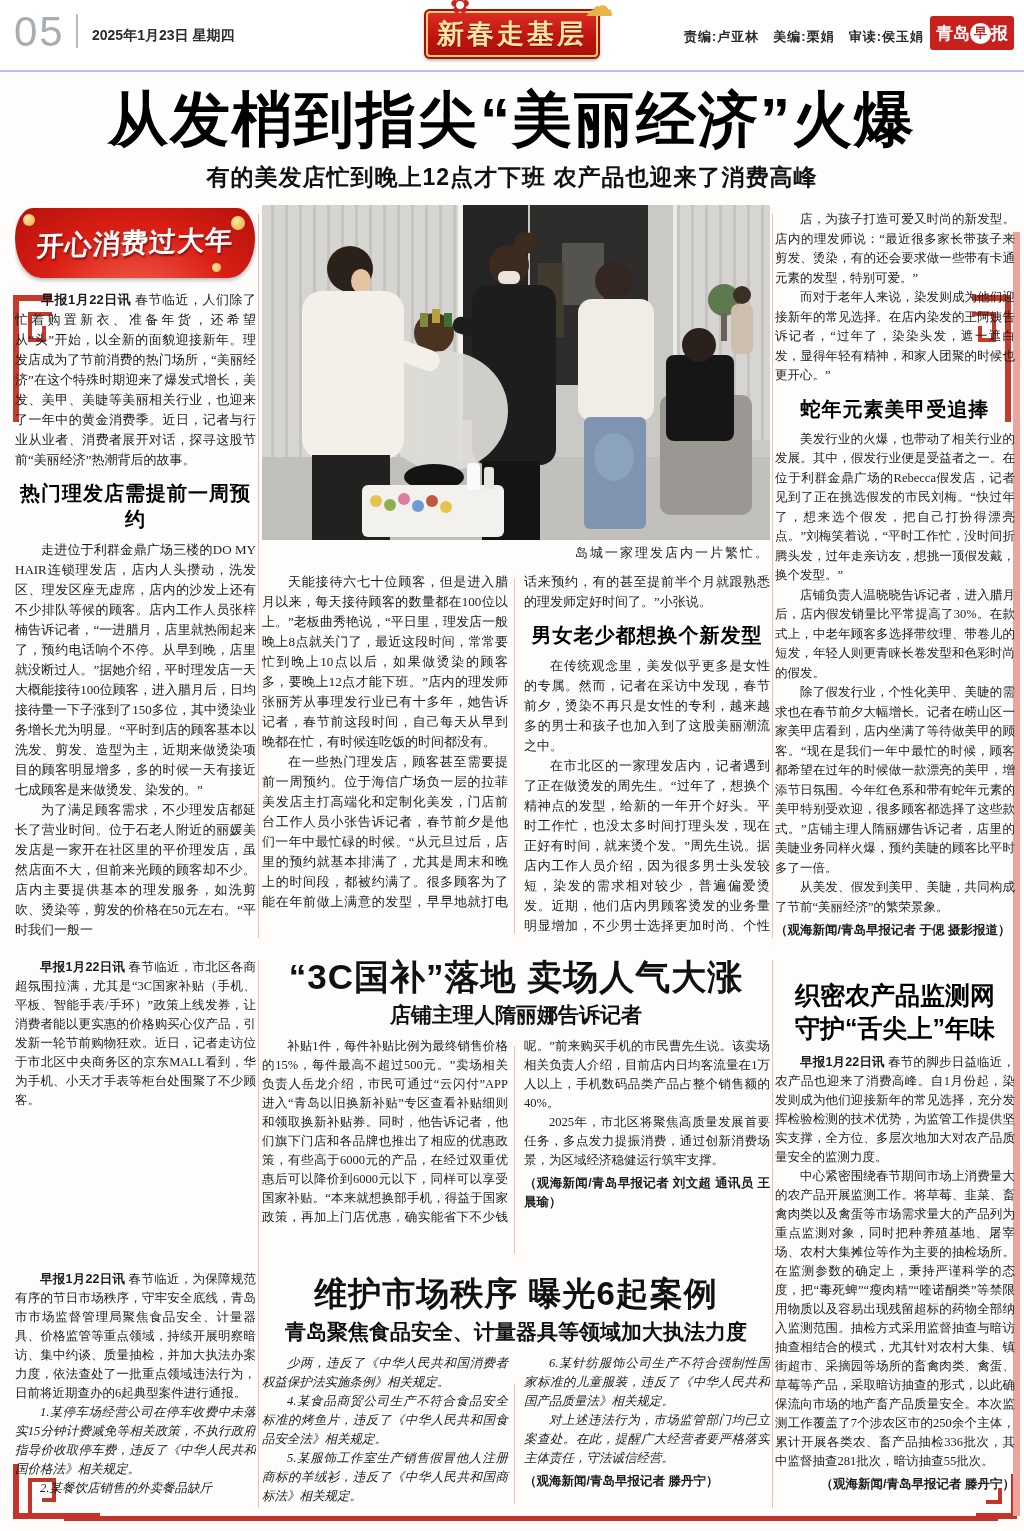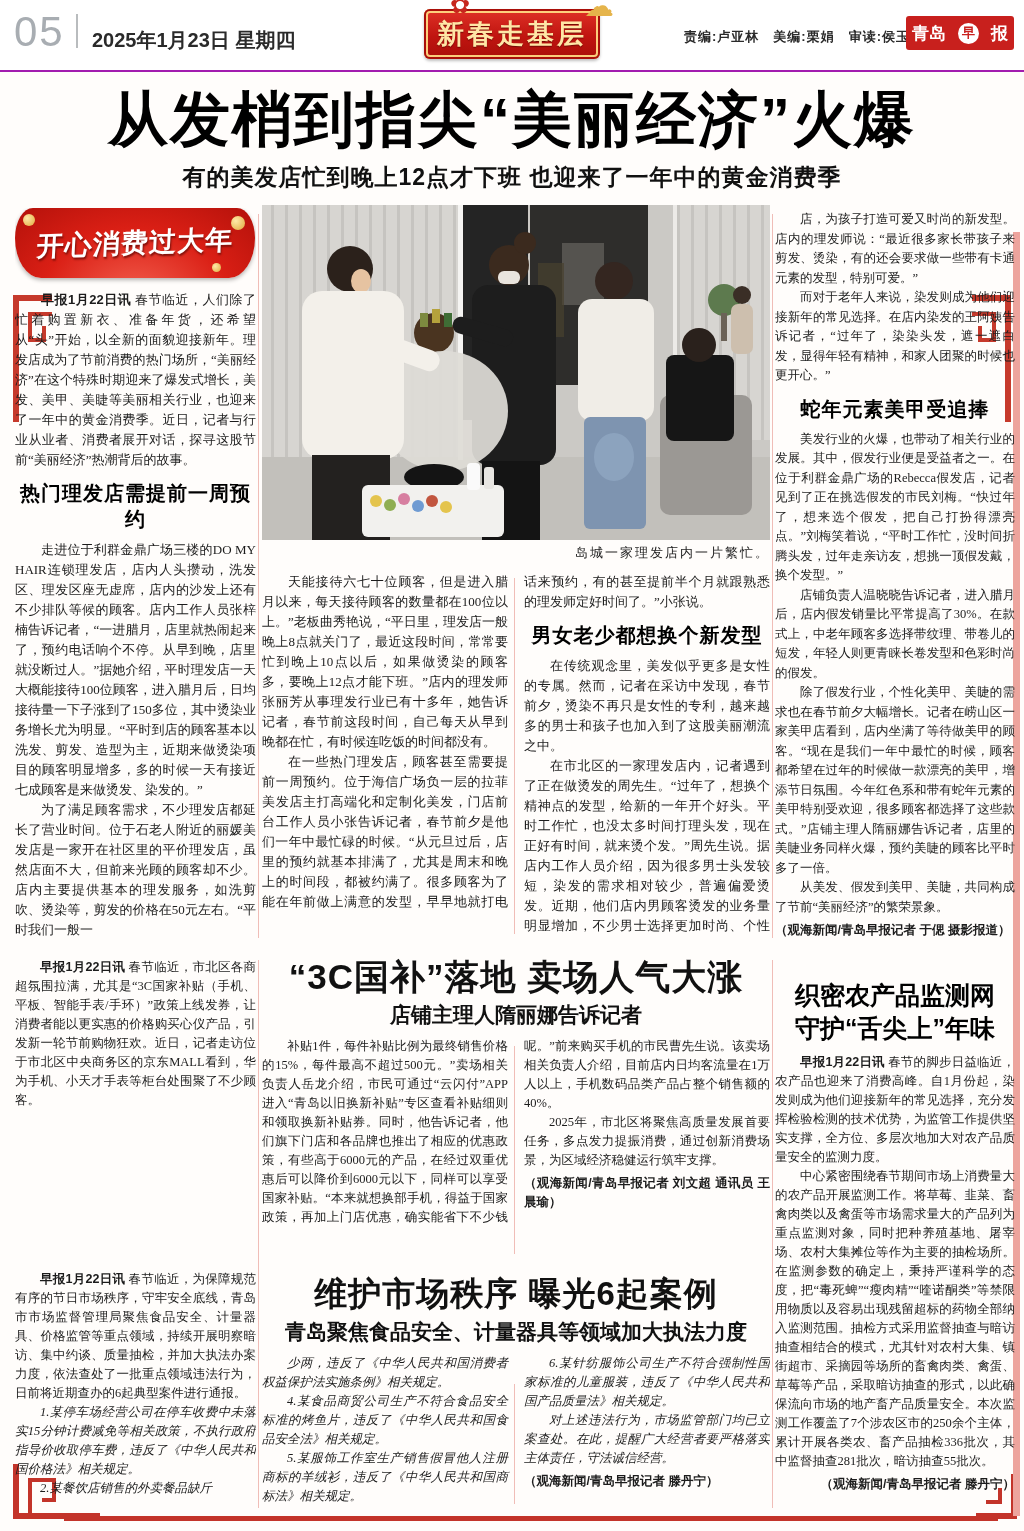--- a/index.html
+++ b/index.html
@@ -6,7 +6,7 @@
   .page{position:relative;width:1024px;height:1531px;background:#fffdfb;overflow:hidden;
         font-family:"Liberation Serif","DejaVu Serif",serif;color:#1c1c1c;}
   
-  .masthead{position:absolute;top:0;left:0;right:0;height:70px;border-bottom:2px solid #a21caf;background:#fff;}
+  .masthead{position:absolute;top:0;left:0;right:0;height:70px;border-bottom:2px solid #c4b5fd;background:#fff;}
   .page-num{position:absolute;left:14px;top:8px;font-family:"Liberation Sans",sans-serif;font-size:42px;color:#a8adb2;font-weight:400;letter-spacing:2px;}
   .pn-bar{position:absolute;left:76px;top:14px;width:2px;height:34px;background:#b9bcbe;}
   .issue-date{position:absolute;left:92px;top:27px;font-family:"Liberation Sans",sans-serif;font-size:20px;color:#2a2a2a;font-weight:bold;}

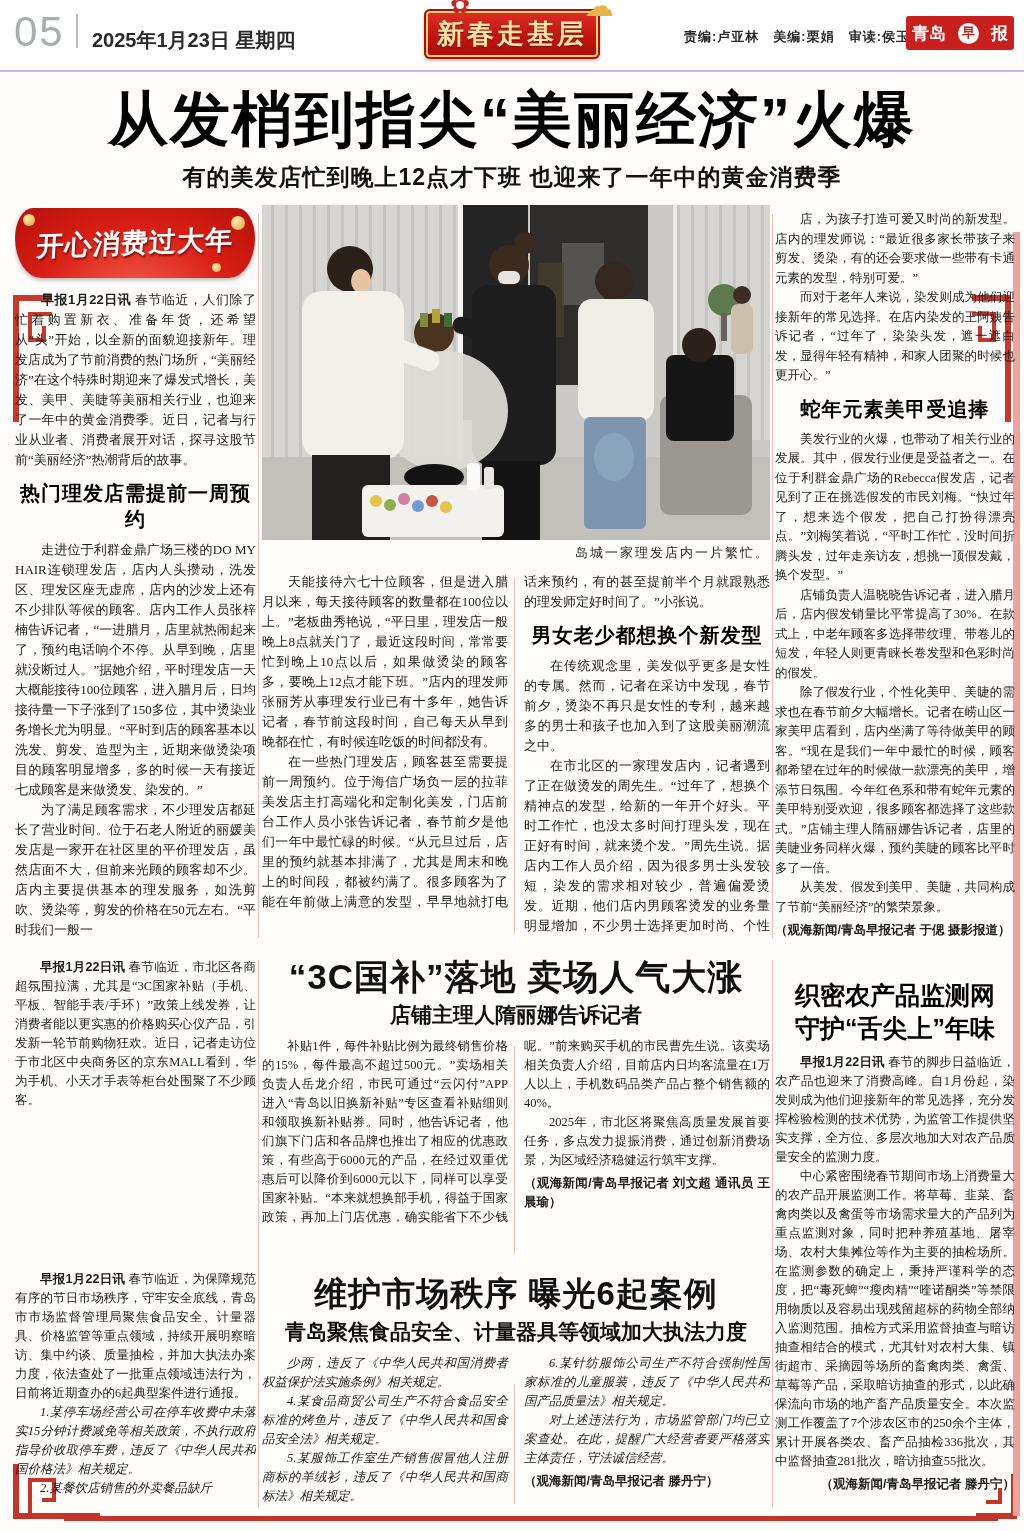--- a/index.html
+++ b/index.html
@@ -9,7 +9,7 @@
   .masthead{position:absolute;top:0;left:0;right:0;height:70px;border-bottom:2px solid #c4b5fd;background:#fff;}
   .page-num{position:absolute;left:14px;top:8px;font-family:"Liberation Sans",sans-serif;font-size:42px;color:#a8adb2;font-weight:400;letter-spacing:2px;}
   .pn-bar{position:absolute;left:76px;top:14px;width:2px;height:34px;background:#b9bcbe;}
-  .issue-date{position:absolute;left:92px;top:27px;font-family:"Liberation Sans",sans-serif;font-size:20px;color:#2a2a2a;font-weight:bold;}
+  .issue-date{position:absolute;left:92px;top:27px;font-family:"Liberation Sans",sans-serif;font-size:14px;color:#2a2a2a;font-weight:bold;}
   .festival{position:absolute;left:50%;transform:translateX(-50%);top:9px;width:176px;height:50px;
             background:linear-gradient(180deg,#e03127 0%,#c01510 55%,#a90e09 100%);
             border-radius:6px;box-shadow:inset 0 0 0 2px #a90e09, inset 0 0 0 4px rgba(255,216,130,.95), 0 2px 3px rgba(0,0,0,.25);

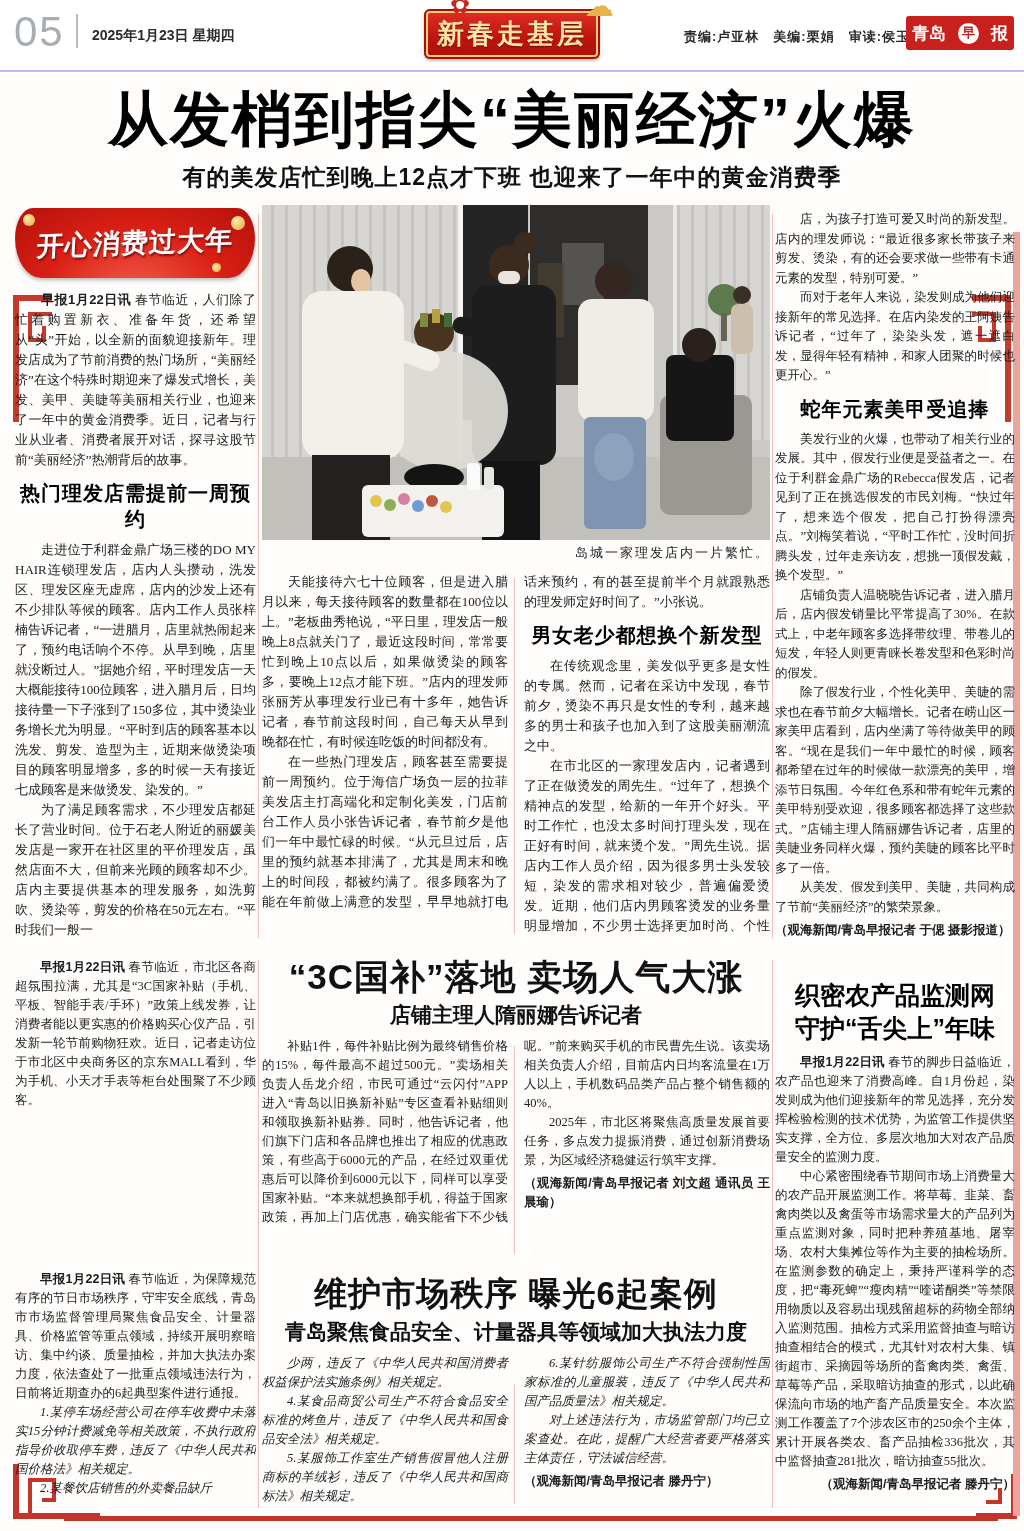--- a/index.html
+++ b/index.html
@@ -19,7 +19,7 @@
   .festival .blossom{position:absolute;top:-16px;left:26px;color:#c6261d;font-size:24px;line-height:1;}
   .editors{position:absolute;right:100px;top:28px;font-family:"Liberation Sans",sans-serif;font-size:13px;color:#2a2a2a;font-weight:bold;letter-spacing:1px;}
   .logo{position:absolute;right:10px;top:16px;height:34px;padding:0 6px;background:#c8201d;border-radius:3px;
-        display:flex;align-items:center;gap:12px;color:#fff;font-family:"Liberation Sans",sans-serif;font-weight:900;font-size:17px;}
+        display:flex;align-items:center;gap:0;color:#fff;font-family:"Liberation Sans",sans-serif;font-weight:900;font-size:17px;}
   .logo-circle{width:21px;height:21px;border-radius:50%;background:#fff;color:#c8201d;font-size:13px;display:flex;align-items:center;justify-content:center;font-weight:900;}
   
   .main-headline{position:absolute;top:84px;left:40px;right:40px;text-align:center;

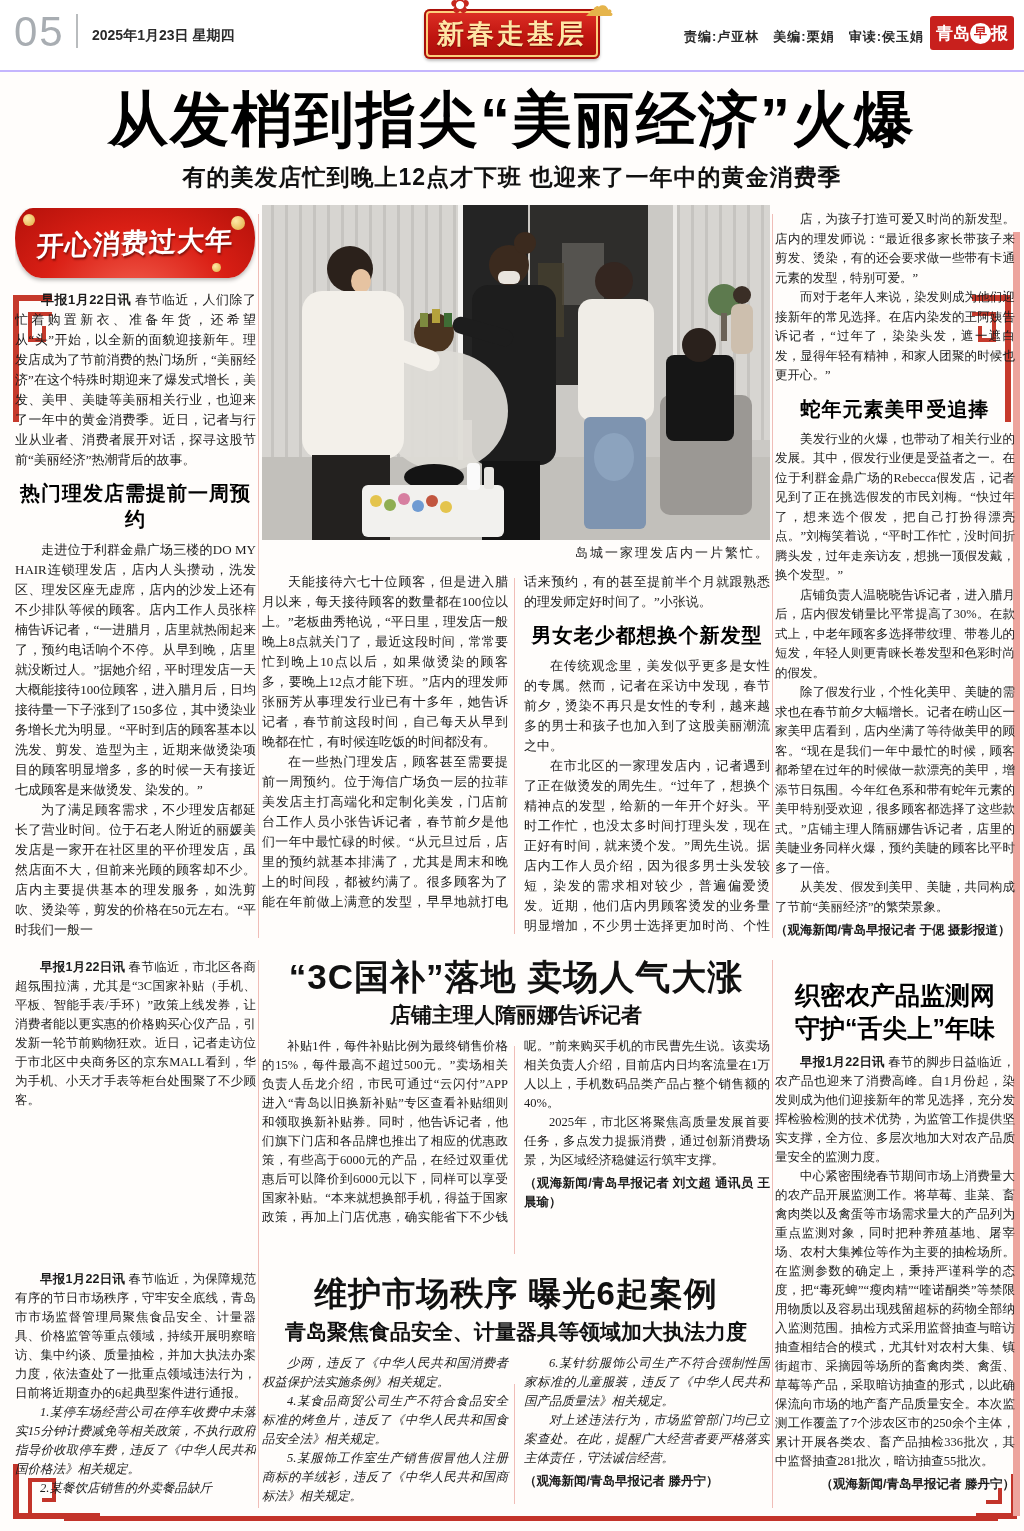--- a/index.html
+++ b/index.html
@@ -90,7 +90,7 @@
   </div>
 
   <div class="main-headline">从发梢到指尖“美丽经济”火爆</div>
-  <div class="sub-headline">有的美发店忙到晚上12点才下班 也迎来了一年中的黄金消费季</div>
+  <div class="sub-headline">有的美发店忙到晚上12点才下班 农产品也迎来了消费高峰</div>
 
   <svg class="orn" style="left:6px;top:292px" width="48" height="132" viewBox="0 0 48 132">
     <path d="M46 6 H10 V130" fill="none" stroke="#c63a2c" stroke-width="6"></path>

